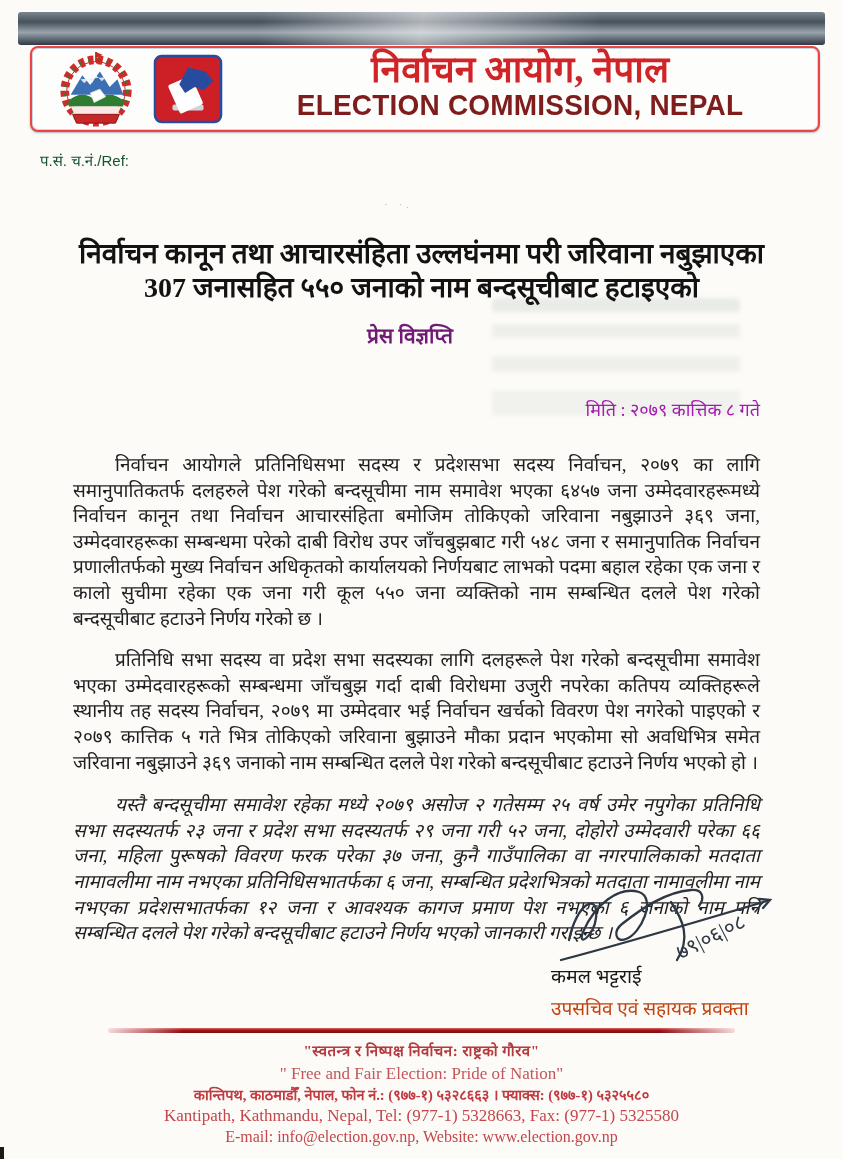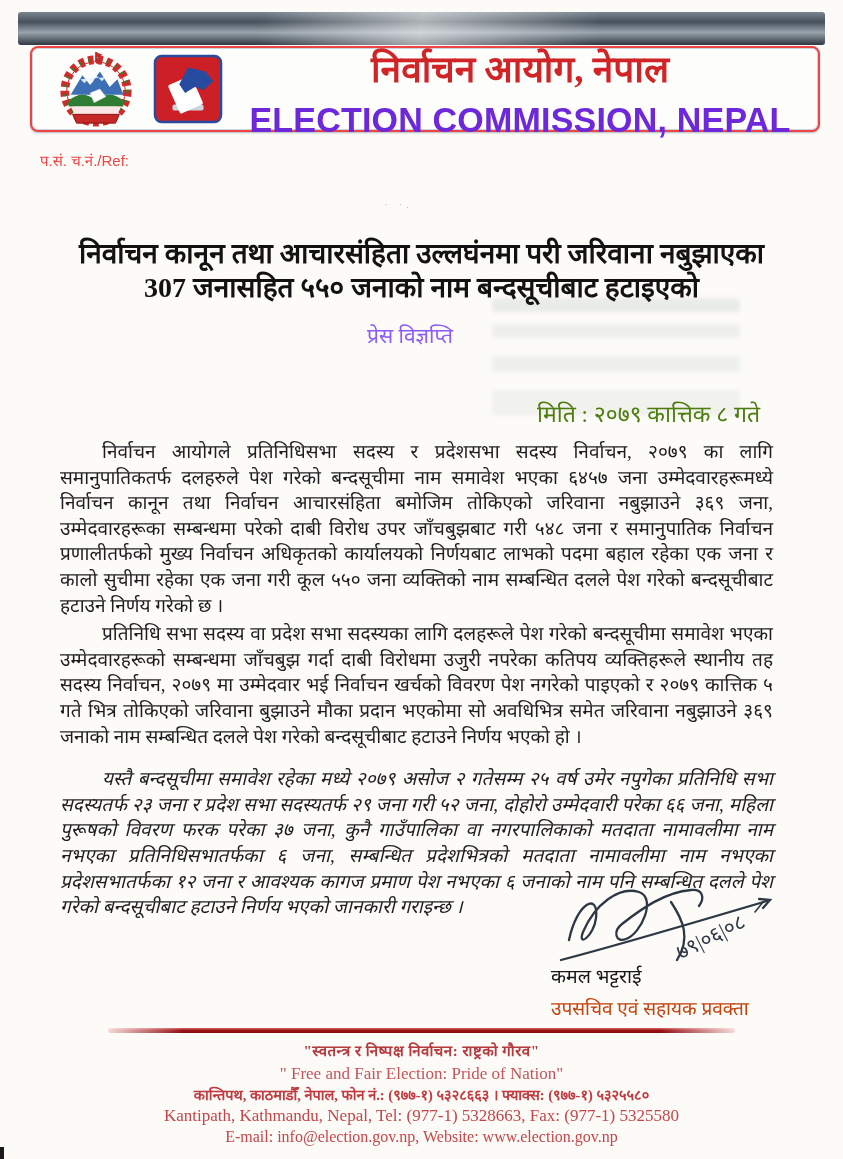--- a/index.html
+++ b/index.html
@@ -52,7 +52,7 @@
     font-family:"Liberation Serif","DejaVu Serif",serif;
   }
   .org-en {
-    color:#6d28d9; font-weight:800; font-size:34px; margin-top:14px; letter-spacing:.2px;
+    color:#7f1d1d; font-weight:800; font-size:28px; margin-top:4px; letter-spacing:.2px;
     font-family:"Liberation Sans","DejaVu Sans",sans-serif; transform:scaleY(1.05);
   }
   .ref-line { position:absolute; left:40px; top:150px; color:#ef4444; font-size:15px;

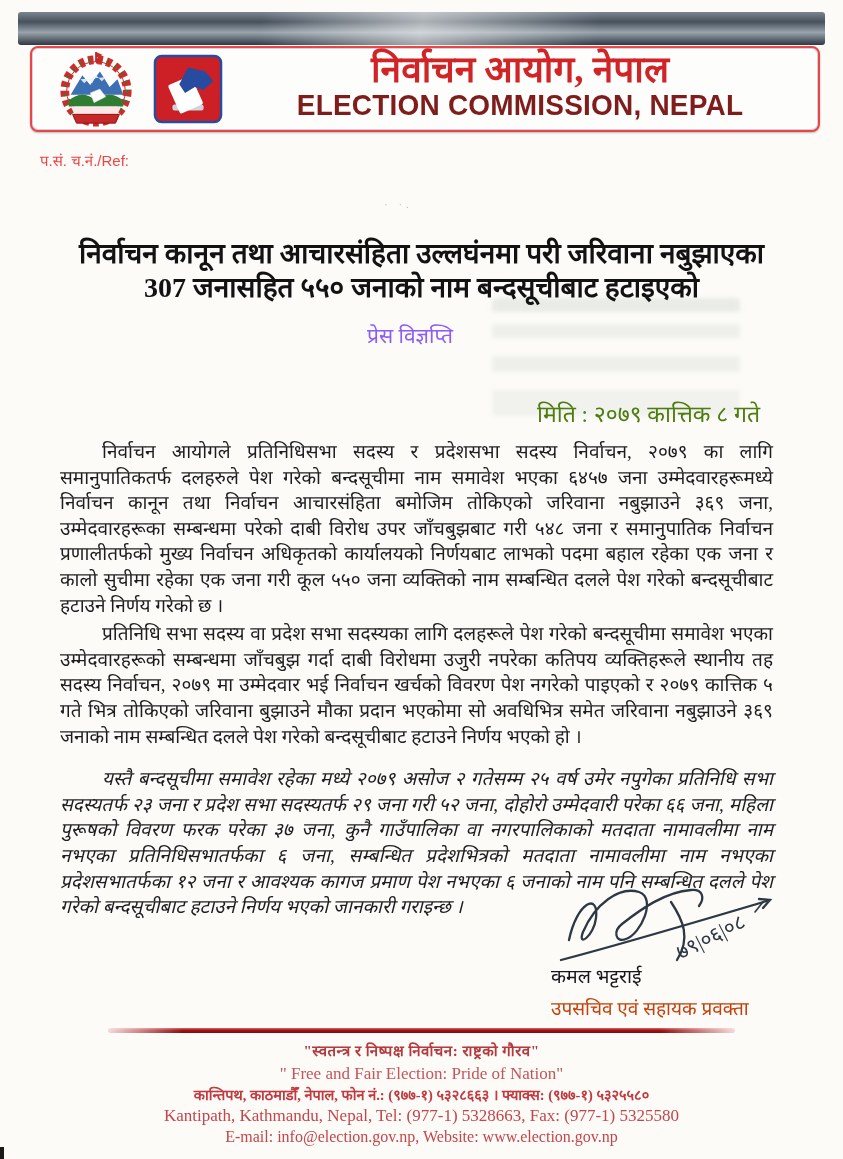--- a/index.html
+++ b/index.html
@@ -55,7 +55,7 @@
     color:#7f1d1d; font-weight:800; font-size:28px; margin-top:4px; letter-spacing:.2px;
     font-family:"Liberation Sans","DejaVu Sans",sans-serif; transform:scaleY(1.05);
   }
-  .ref-line { position:absolute; left:40px; top:150px; color:#ef4444; font-size:15px;
+  .ref-line { position:absolute; left:40px; top:150px; color:#14532d; font-size:15px;
     font-family:"Liberation Sans","DejaVu Sans",sans-serif; }
 
   

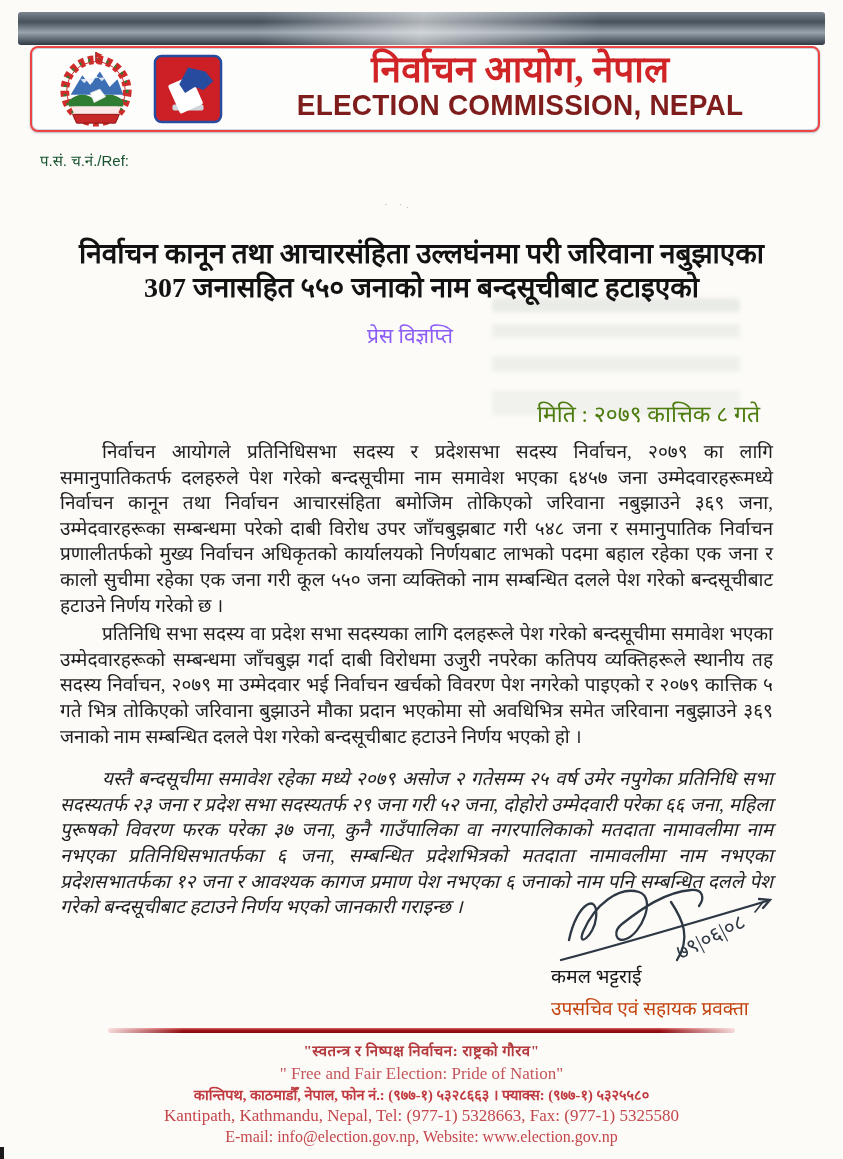--- a/index.html
+++ b/index.html
@@ -62,7 +62,7 @@
   .doc-title { position:absolute; left:60px; top:237px; width:723px; text-align:center;
     font-size:28px; font-weight:700; line-height:34px; color:#121212; }
   .press-sub { position:absolute; left:60px; top:321px; width:700px; text-align:center;
-    font-size:21px; font-weight:400; color:#8b5cf6; }
+    font-size:21px; font-weight:700; color:#701a75; }
   .date-line { position:absolute; right:83px; top:397px; font-size:23px; color:#4d7c0f; }
 
   

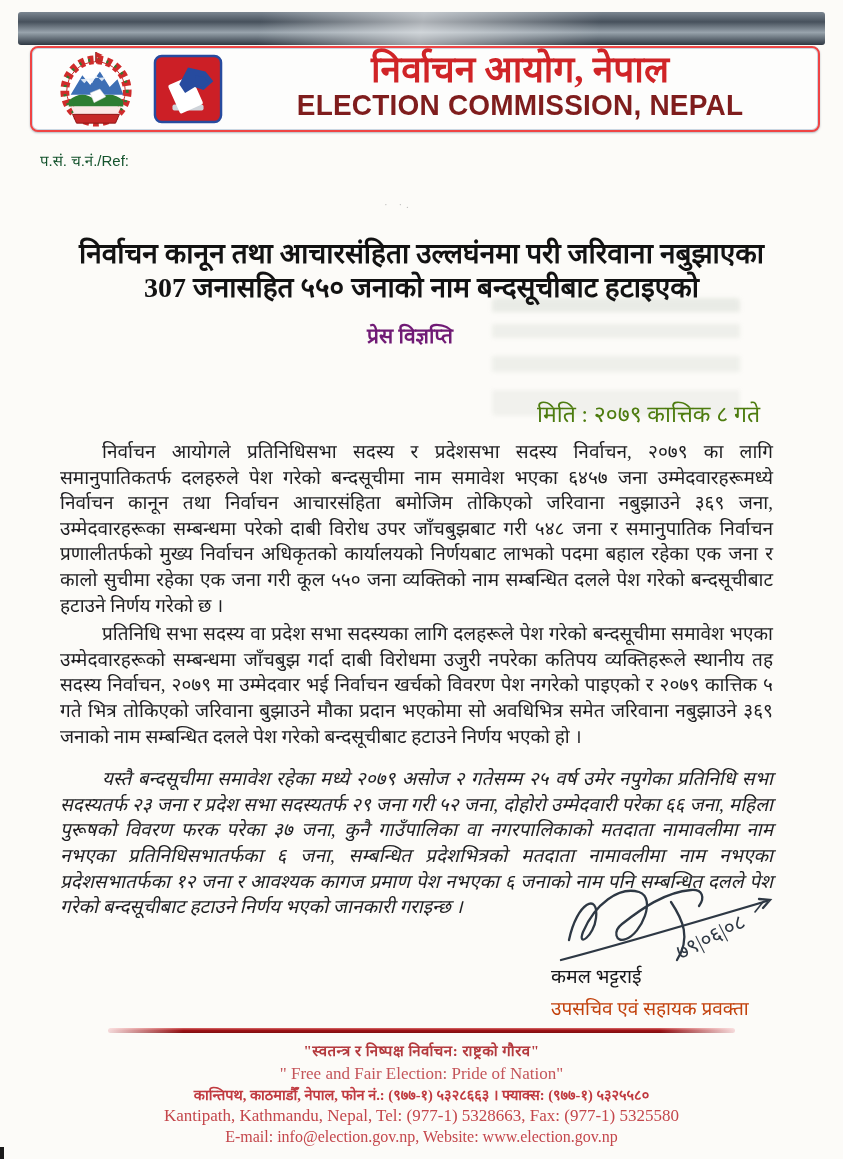--- a/index.html
+++ b/index.html
@@ -63,7 +63,7 @@
     font-size:28px; font-weight:700; line-height:34px; color:#121212; }
   .press-sub { position:absolute; left:60px; top:321px; width:700px; text-align:center;
     font-size:21px; font-weight:700; color:#701a75; }
-  .date-line { position:absolute; right:83px; top:397px; font-size:23px; color:#4d7c0f; }
+  .date-line { position:absolute; right:83px; top:397px; font-size:18px; color:#a21caf; }
 
   
   .body-text { position:absolute; left:57px; top:436px; width:719px; }

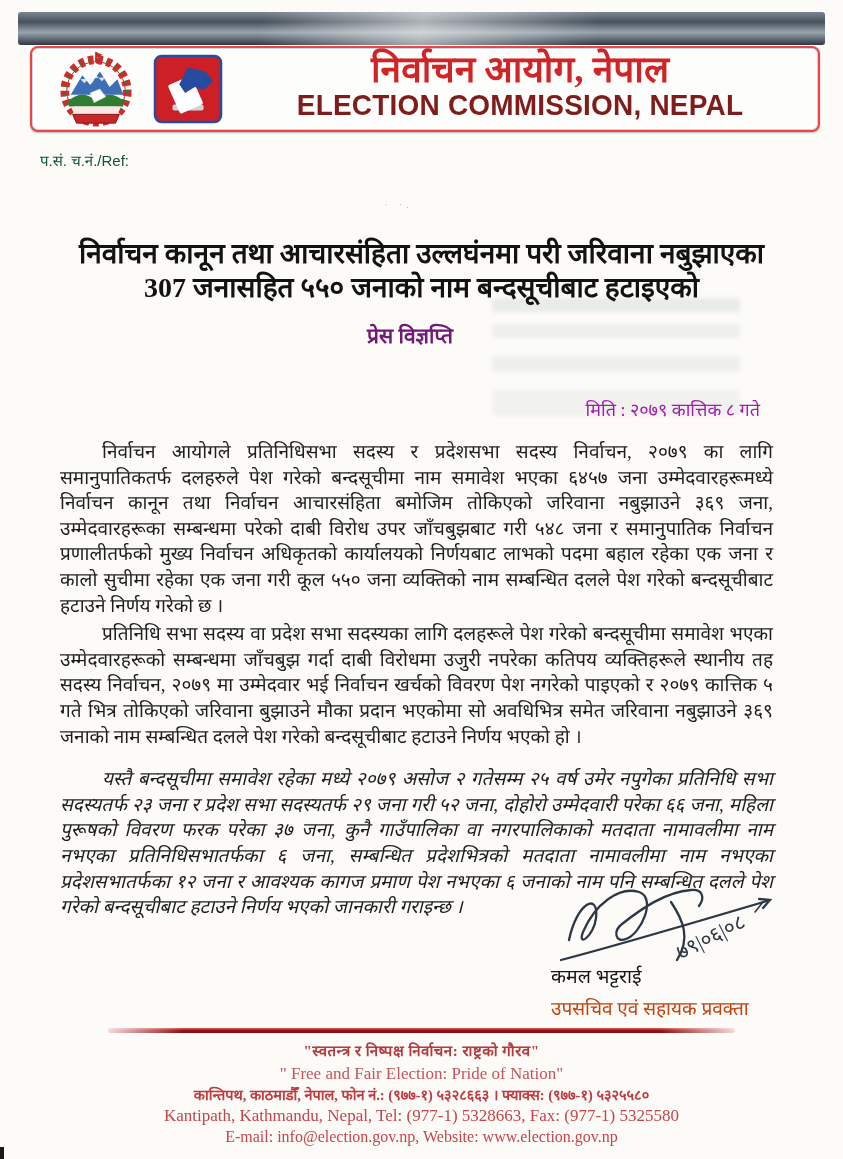--- a/index.html
+++ b/index.html
@@ -68,7 +68,7 @@
   
   .body-text { position:absolute; left:57px; top:436px; width:719px; }
   .body-text p {
-    margin:3px; text-align:justify; text-indent:42px;
+    margin:16px; text-align:justify; text-indent:42px;
     font-size:19px; line-height:25.6px; color:#1d1d20;
   }
   .body-text p.gap { margin-top:17px;font-style:italic; }

